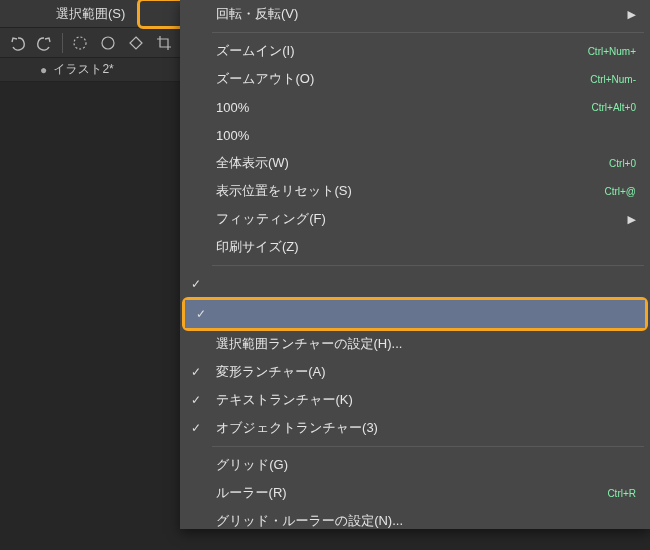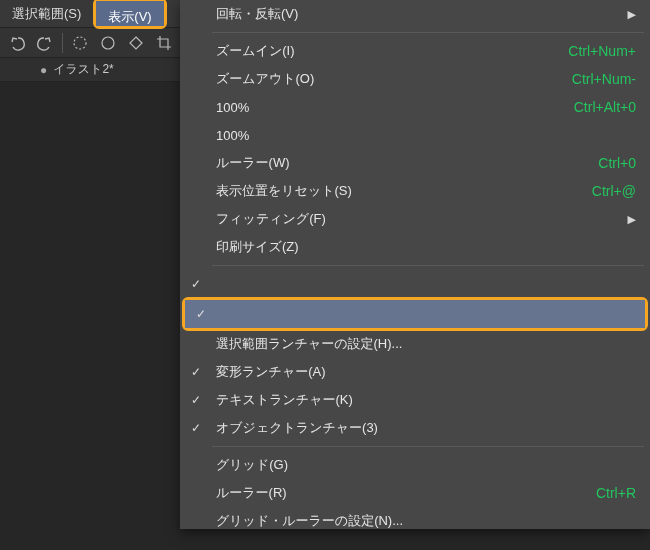--- a/index.html
+++ b/index.html
@@ -25,6 +25,7 @@
     align-items: center;
     color: #ddd;
     cursor: default;
+    margin-left: 44px;
   }
   .menubar-item.open {
     background: #5a6a8a;

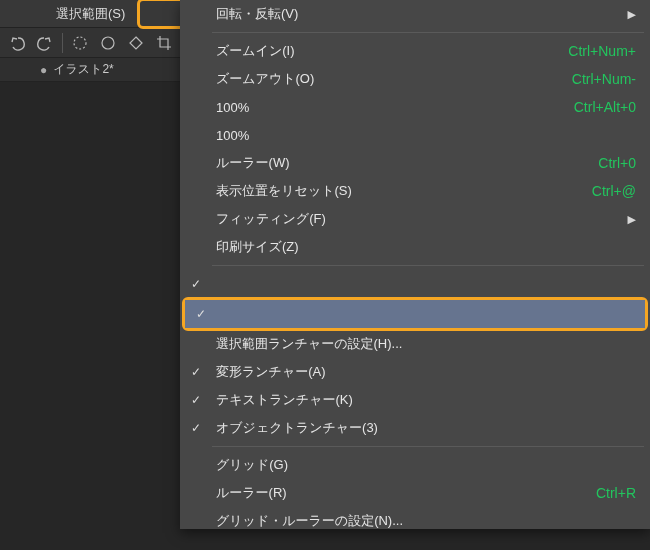--- a/index.html
+++ b/index.html
@@ -105,7 +105,7 @@
     font-size: 12px;
   }
   .menu-row .lbl { flex: 1; padding-left: 4px; }
-  .menu-row .shortcut { color: #22c55e; font-size: 14px; }
+  .menu-row .shortcut { color: #86efac; font-size: 10px; }
   .menu-row .arrow { color:#d8d8d8; font-size: 11px; margin-left: 8px; }
   .menu-sep {
     height: 1px;

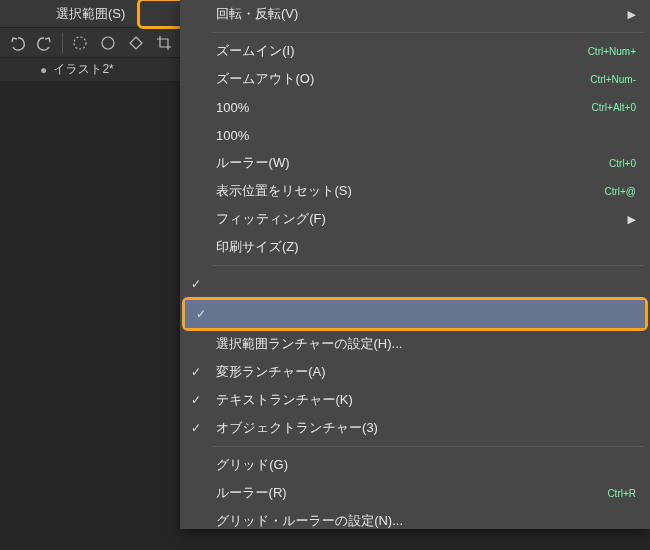--- a/index.html
+++ b/index.html
@@ -212,7 +212,7 @@
   </div>
   <div class="menu-row">
     <span class="check"></span>
-    <span class="lbl">ルーラー(W)</span>
+    <span class="lbl">全体表示(W)</span>
     <span class="shortcut">Ctrl+0</span>
   </div>
   <div class="menu-row">

